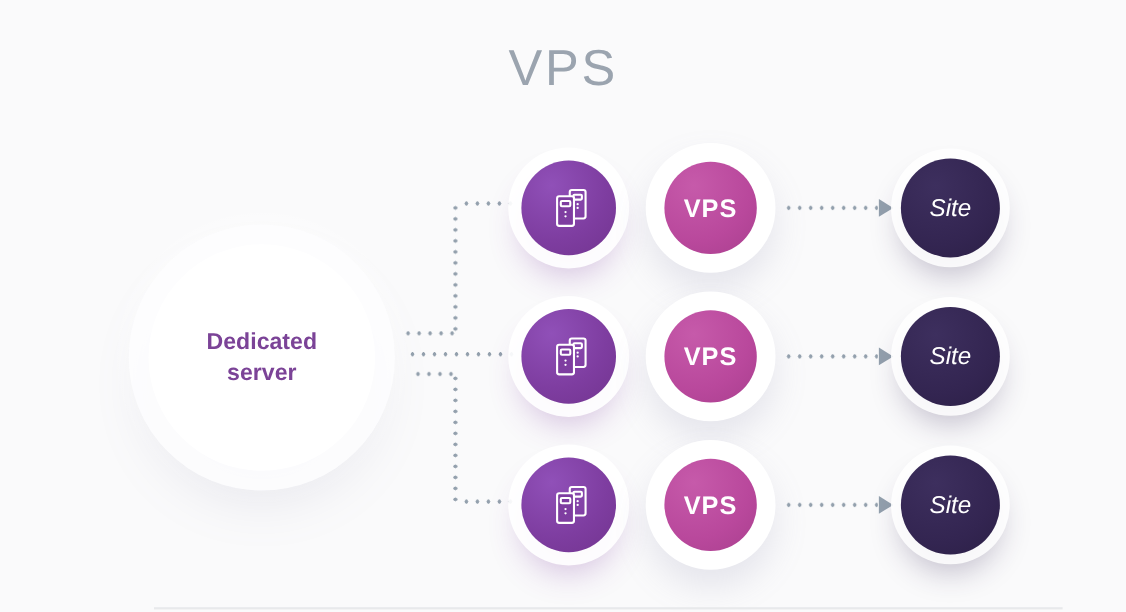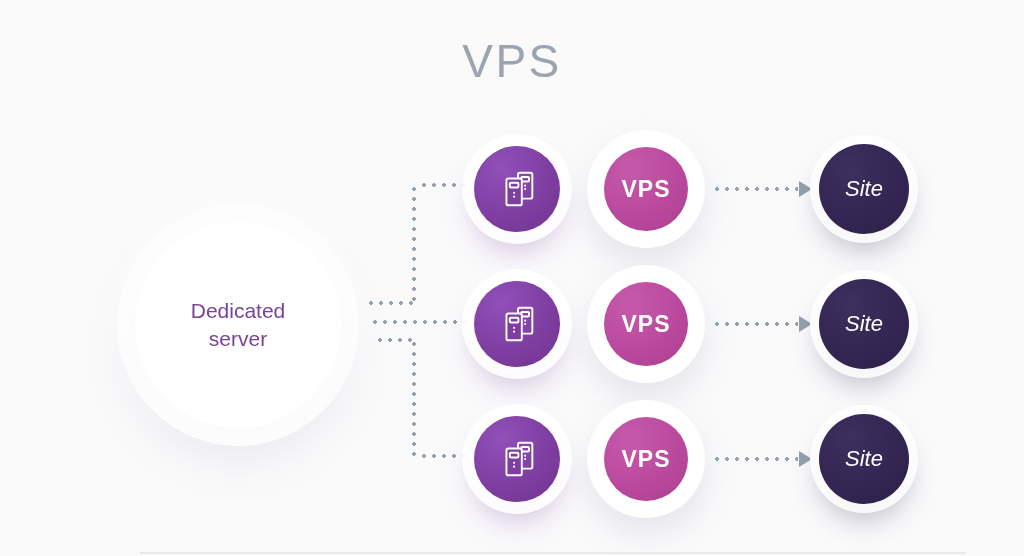--- a/index.html
+++ b/index.html
@@ -41,7 +41,7 @@
     width:130px;
     text-align:center;
     font-size:21px;
-    font-weight:400;
+    font-weight:700;
     line-height:1.35;
     color:var(--hub-text,#7b4397);
   }

